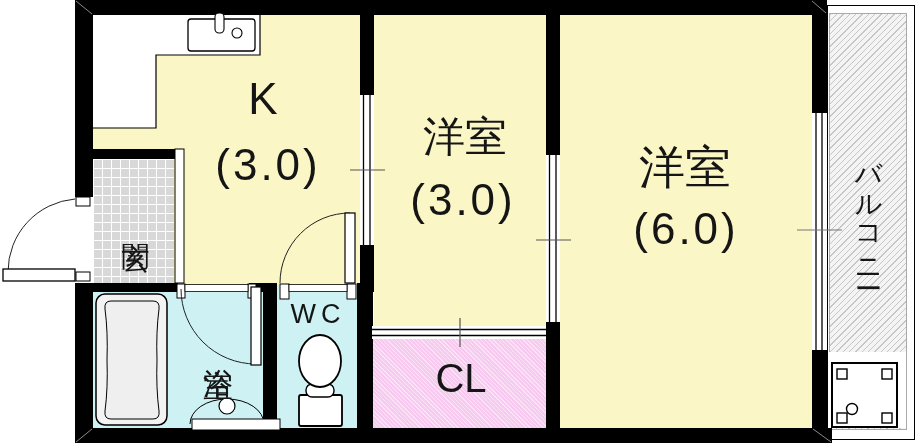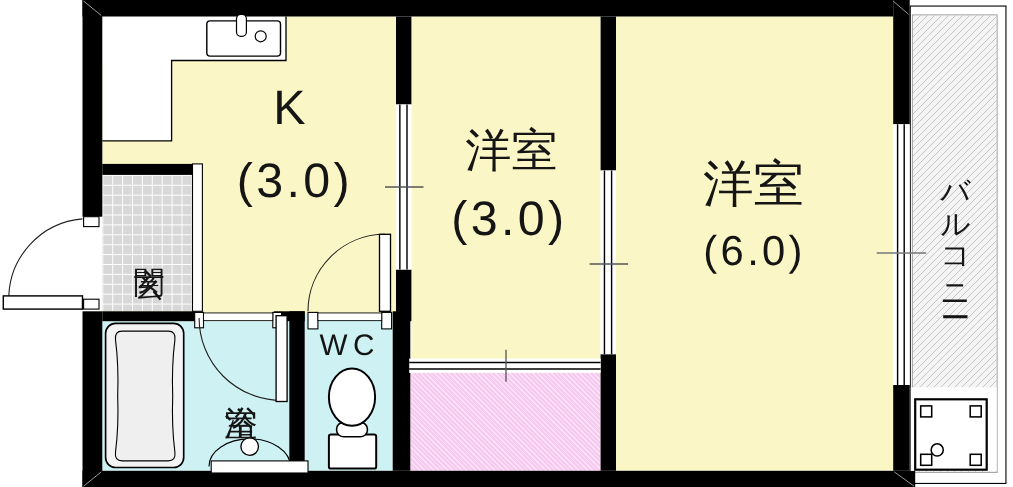--- a/index.html
+++ b/index.html
@@ -191,7 +191,7 @@
   <div class="lbl" style="left:463px;top:200px;font-size:44px;letter-spacing:3px;">(3.0)</div>
 
   <div class="lbl" style="left:685px;top:167px;font-size:46px;">洋室</div>
-  <div class="lbl" style="left:686px;top:229px;font-size:38px;letter-spacing:3px;">(6.0)</div>
+  <div class="lbl" style="left:686px;top:229px;font-size:44px;letter-spacing:3px;">(6.0)</div>
 
   <div class="lbl v" style="left:135px;top:221px;font-size:28px;">玄関</div>
   <div class="lbl v" style="left:218px;top:345px;font-size:30px;">浴室</div>

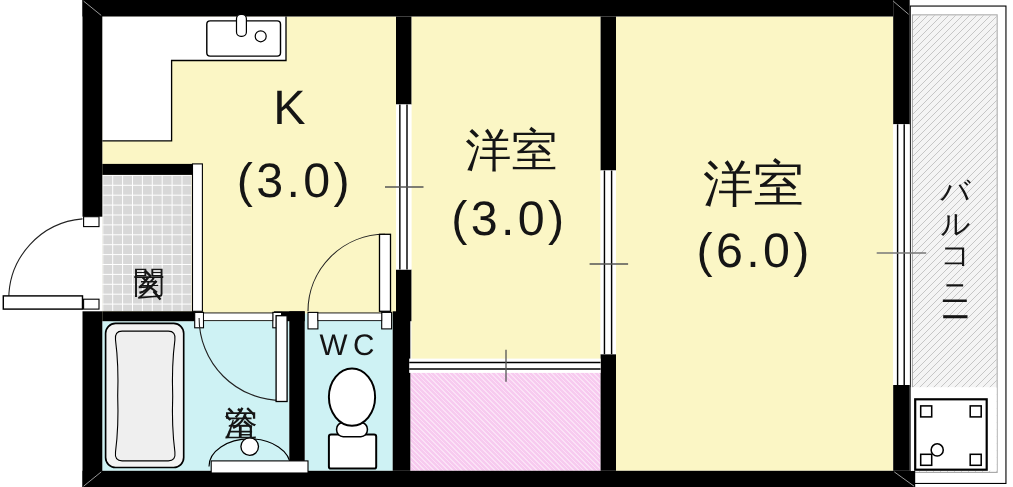--- a/index.html
+++ b/index.html
@@ -197,6 +197,7 @@
   <div class="lbl v" style="left:218px;top:345px;font-size:30px;">浴室</div>
 
   <div class="lbl" style="left:318px;top:314px;font-size:27px;letter-spacing:5px;text-align:right;">WC</div>
+  <div class="lbl" style="left:461px;top:378px;font-size:40px;">CL</div>
 
   <div class="lbl v" style="left:868px;top:210px;font-size:27px;letter-spacing:2px;">バルコニー</div>
 

